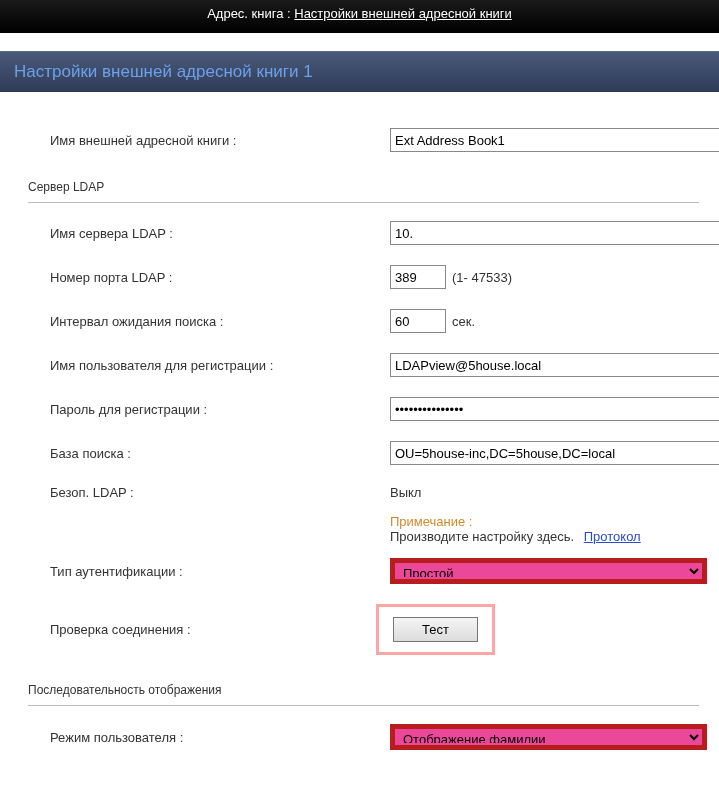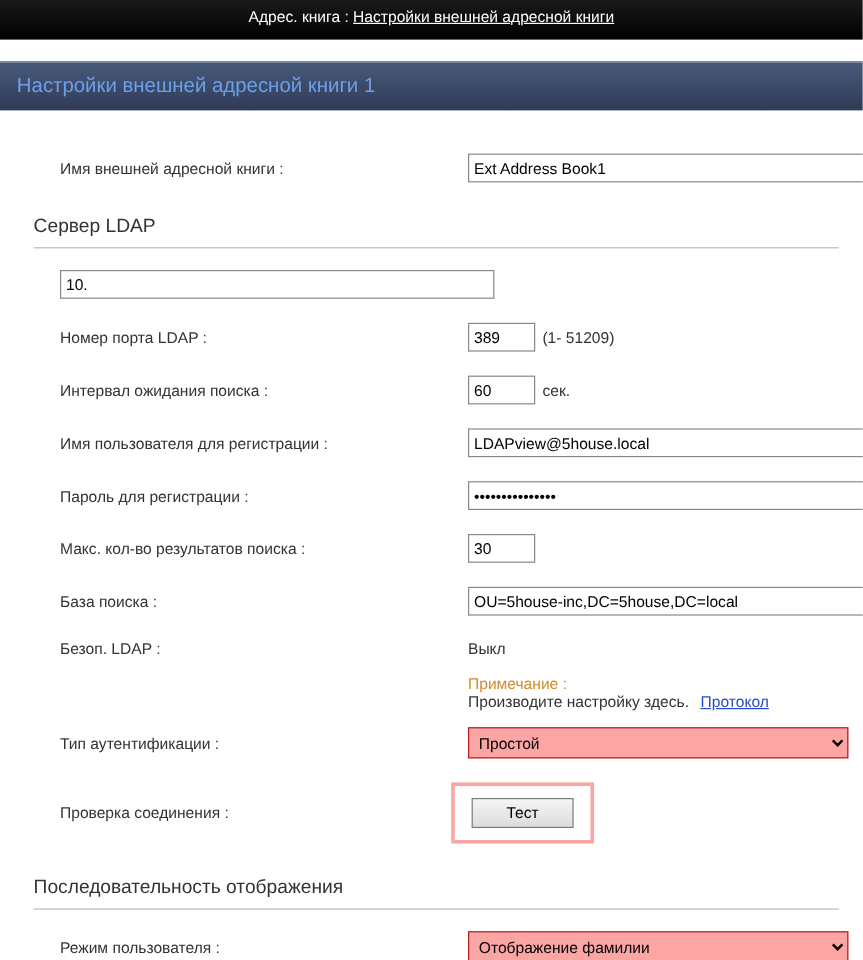--- a/index.html
+++ b/index.html
@@ -76,7 +76,7 @@
     .section-heading {
       color: #333;
       padding: 18px 0 6px 0;
-      font-size: 16px;
+      font-size: 12px;
     }
     hr.section-divider {
       border: none;

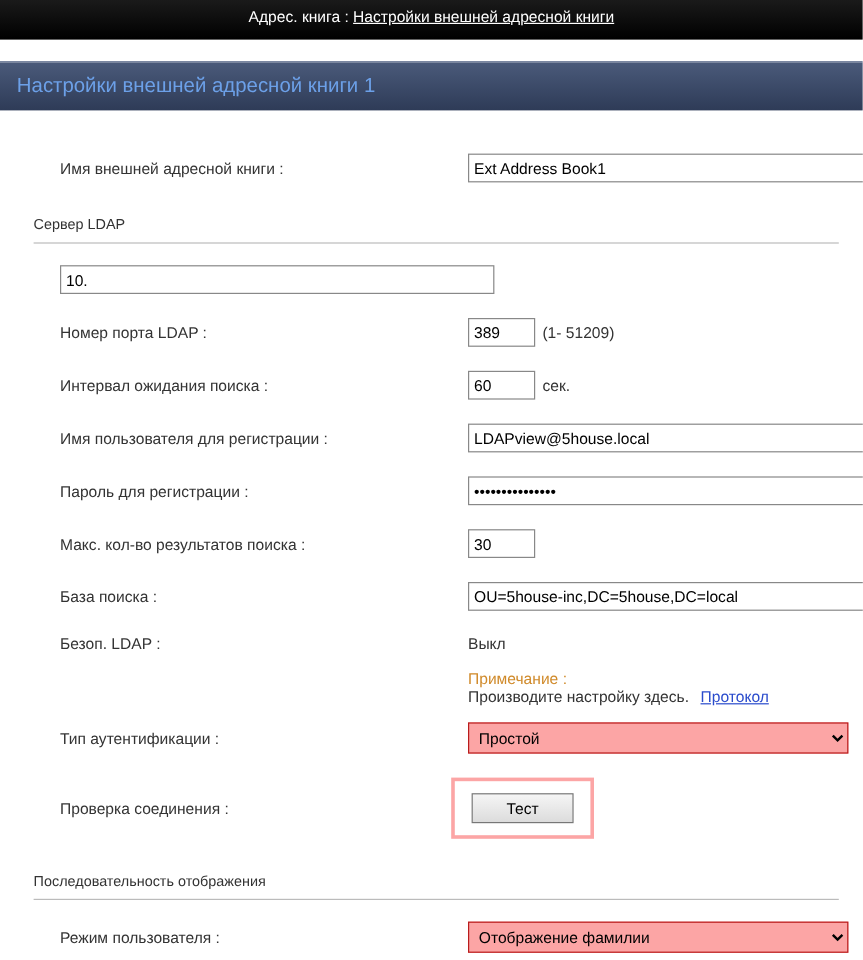--- a/index.html
+++ b/index.html
@@ -139,6 +139,7 @@
   <hr class="section-divider">
 
   <div class="form-row indent-block">
+    <div class="form-label">Имя сервера LDAP :</div>
     <div class="form-value">
       <input type="text" class="full" value="10." style="">
     </div>

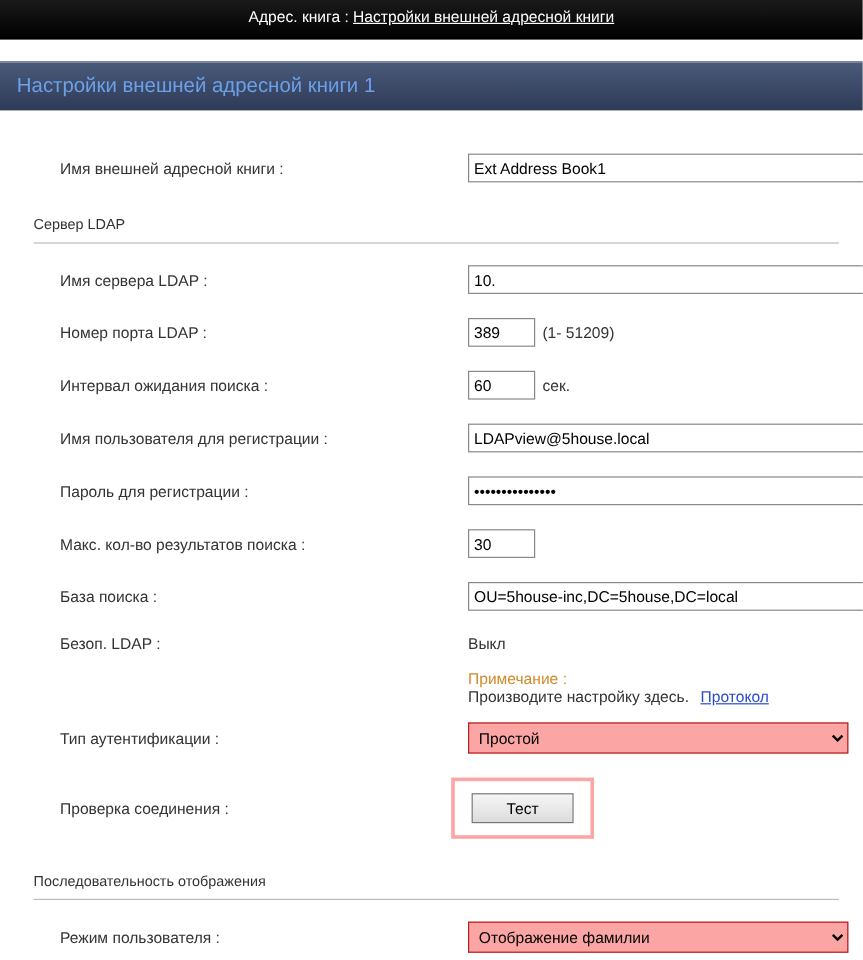--- a/index.html
+++ b/index.html
@@ -149,7 +149,7 @@
     <div class="form-label">Номер порта LDAP :</div>
     <div class="form-value">
       <input type="text" class="small" value="389" style="">
-      <span class="static-value">(1- 51209)</span>
+      <span class="static-value">(1- 47533)</span>
     </div>
   </div>
 

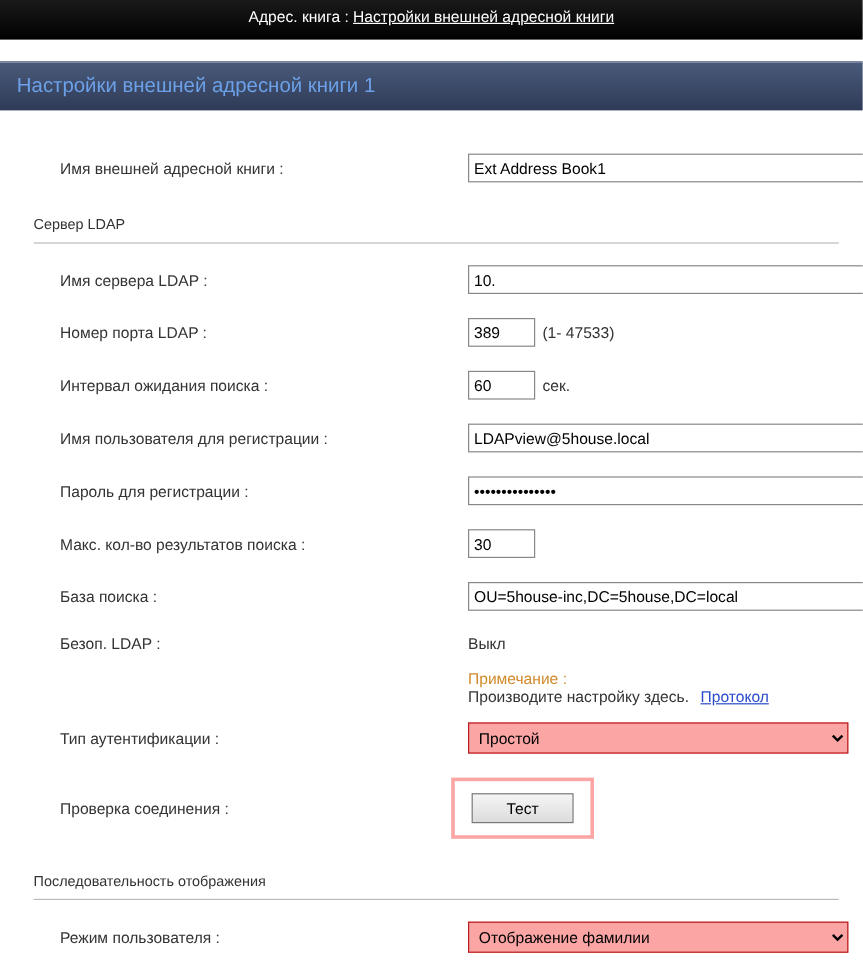--- a/index.html
+++ b/index.html
@@ -175,12 +175,6 @@
     </div>
   </div>
 
-  <div class="form-row indent-block">
-    <div class="form-label">Макс. кол-во результатов поиска :</div>
-    <div class="form-value">
-      <input type="text" class="small" value="30" style="">
-    </div>
-  </div>
 
   <div class="form-row indent-block">
     <div class="form-label">База поиска :</div>

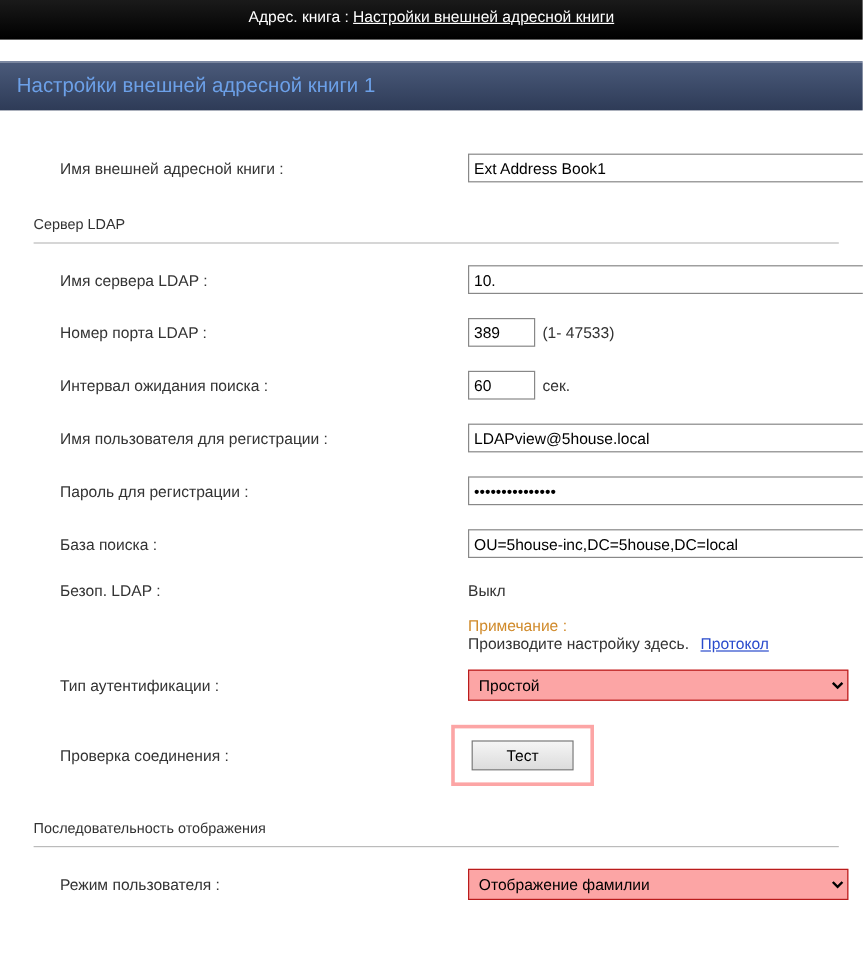--- a/index.html
+++ b/index.html
@@ -65,13 +65,13 @@
       width: 56px;
     }
     select {
-      border: 1px solid #b91c1c;
+      border: 5px solid #b91c1c;
       padding: 2px 4px;
       font-size: 13px;
       font-family: Arial, sans-serif;
       height: 26px;
       width: 317px;
-      background: #fca5a5;
+      background: #ec4899;
     }
     .section-heading {
       color: #333;

